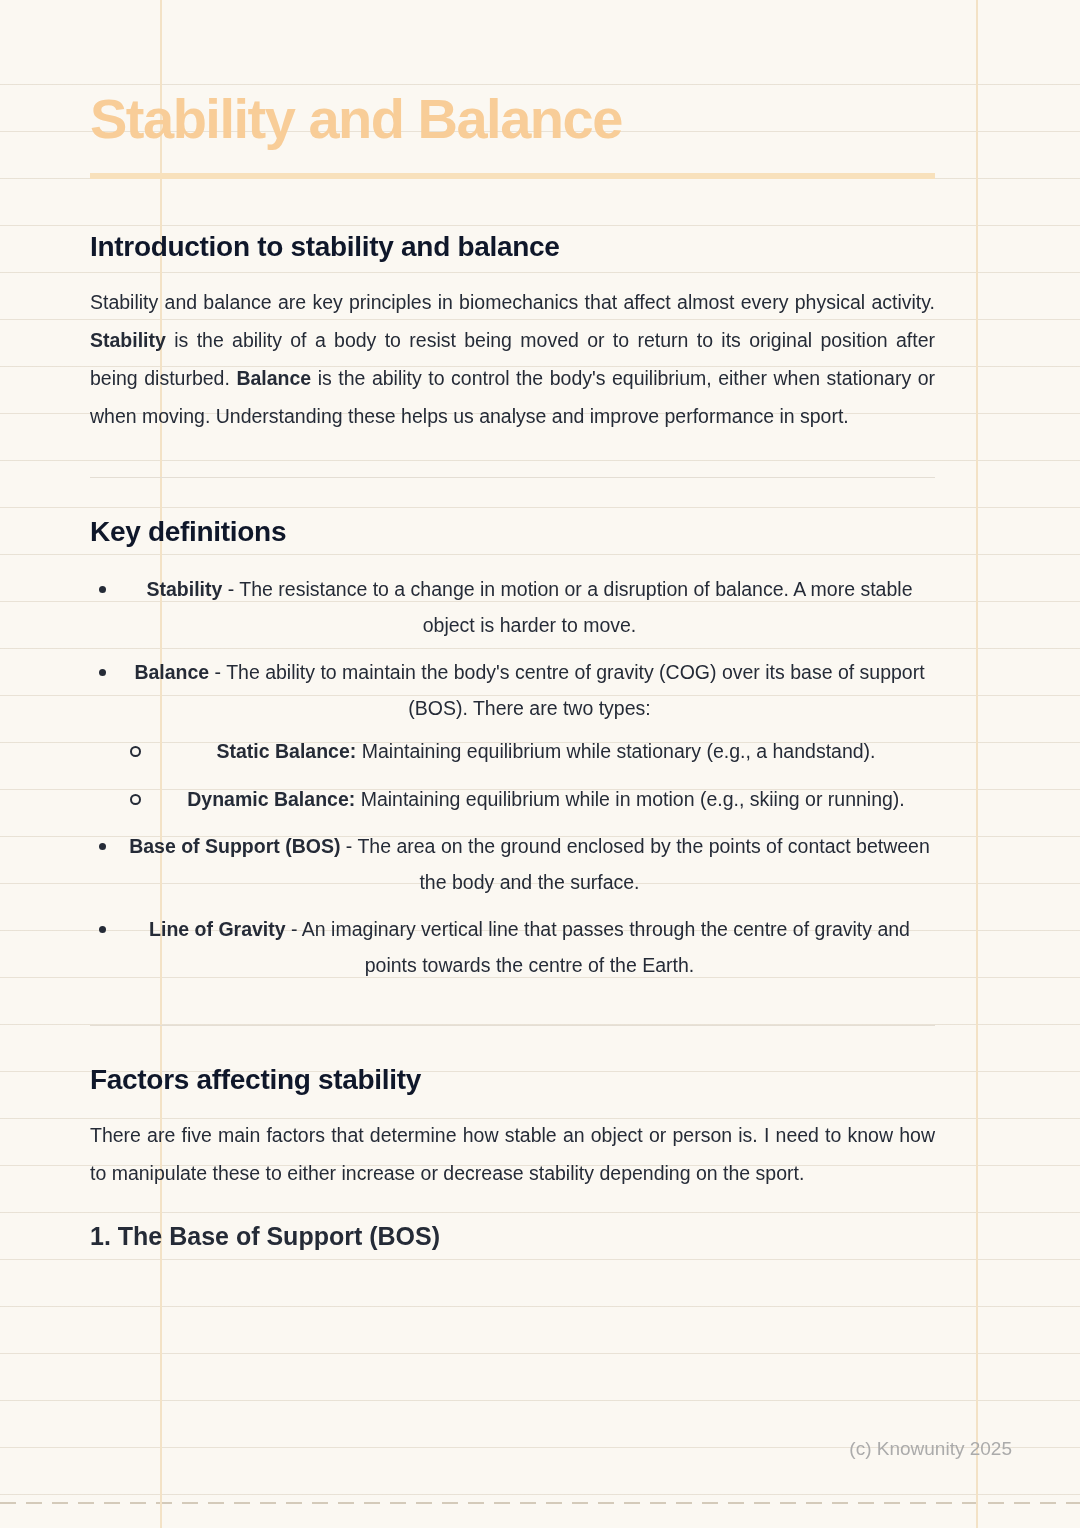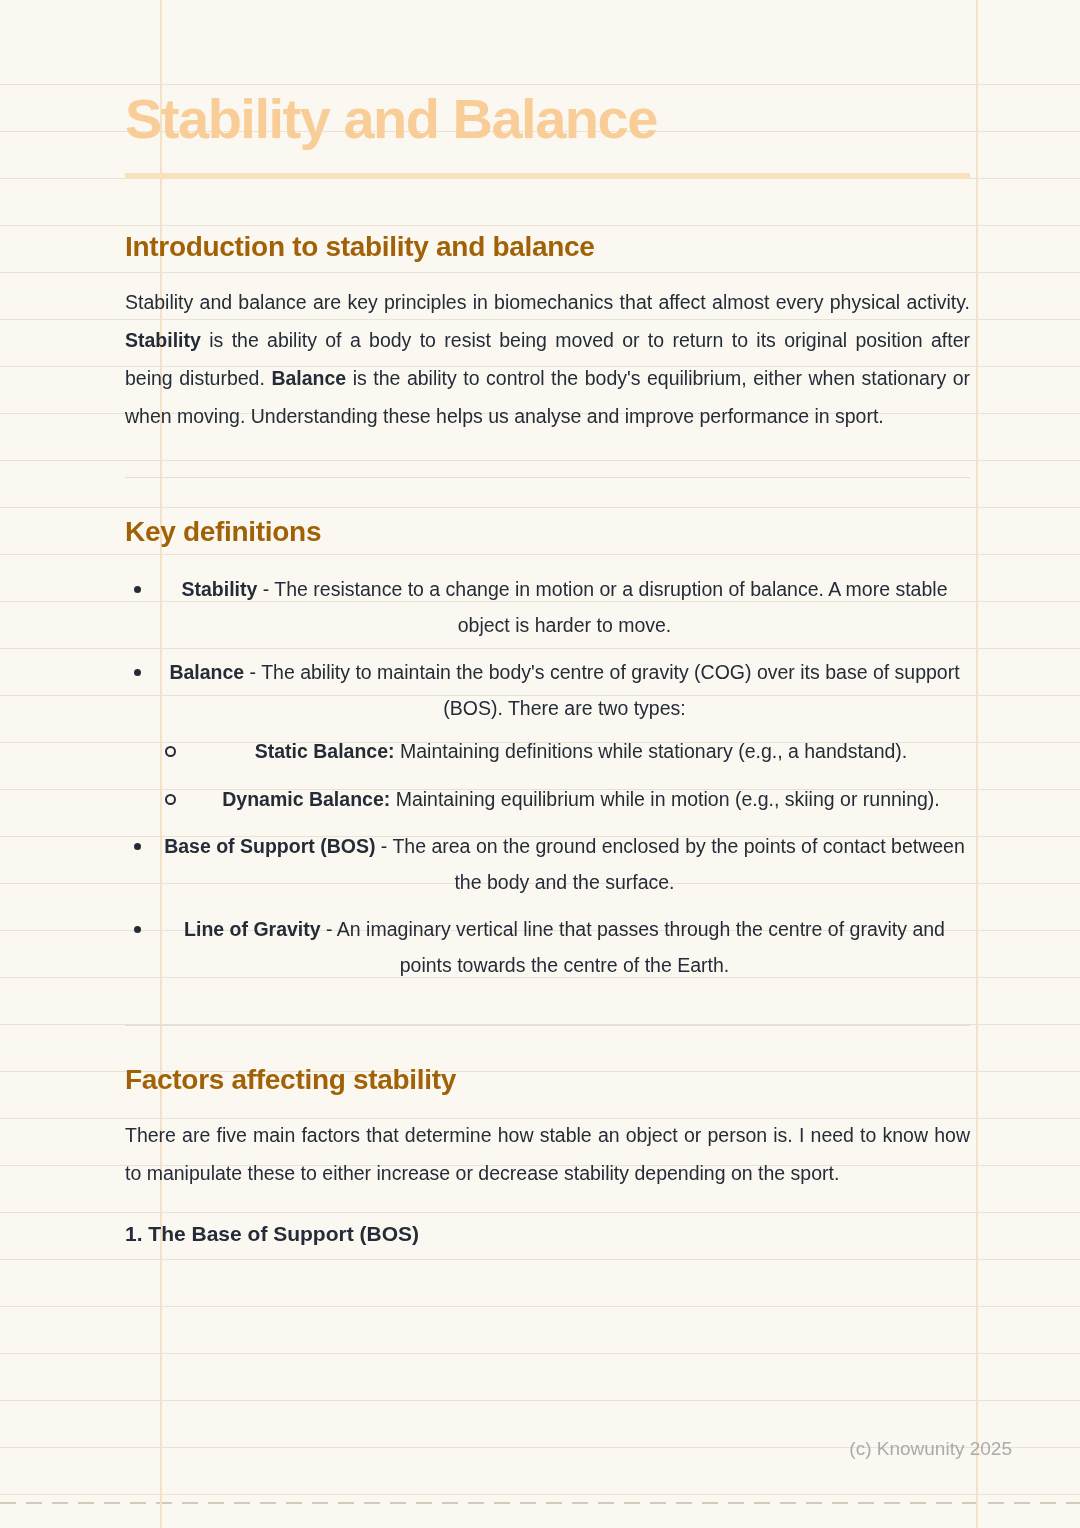--- a/index.html
+++ b/index.html
@@ -31,7 +31,7 @@
   .vline.left  { left: 160px; }
   .vline.right { left: 976px; }
 
-  .content { position: absolute; left: 90px; width: 845px; top: 0; margin-left: 35px; }
+  .content { position: absolute; left: 90px; width: 845px; top: 0; }
 
   .doc-title {
     margin-top: 86px;

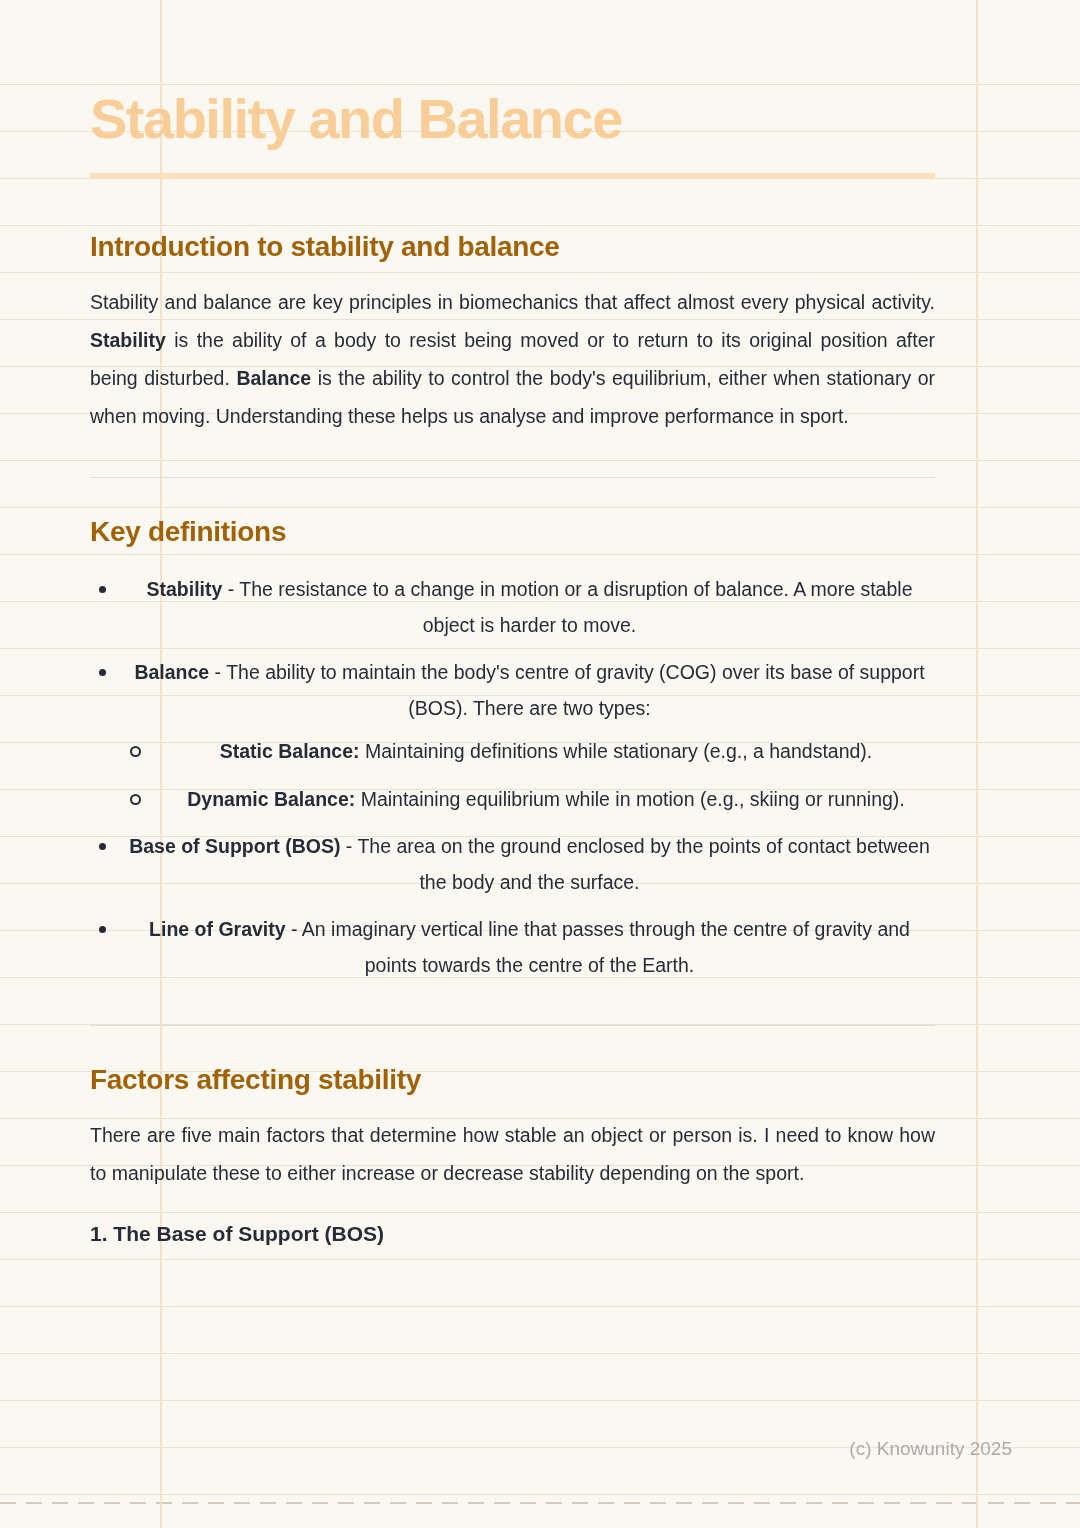--- a/index.html
+++ b/index.html
@@ -46,7 +46,7 @@
     font-size: 28px;
     font-weight: 800;
     letter-spacing: -0.3px;
-    color: #a16207;
+    color: #0f172a;
   }
   .mt-lg { margin-top: 52px; }
   .mt-md { margin-top: 2px; }

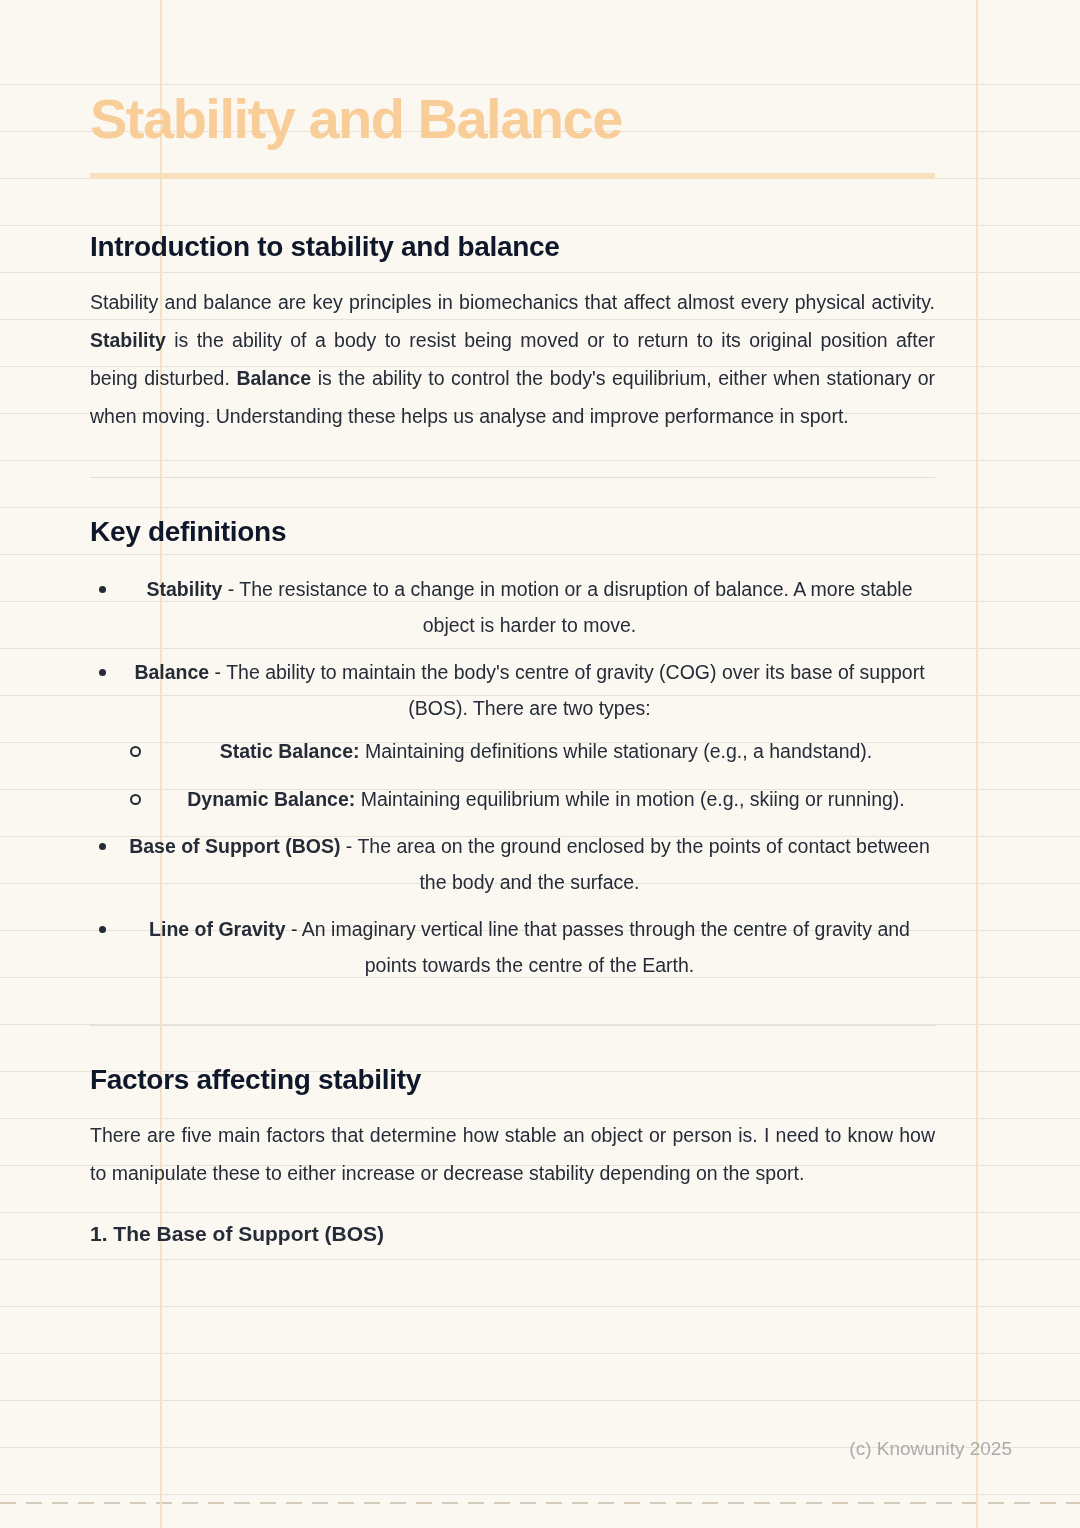--- a/index.html
+++ b/index.html
@@ -130,7 +130,7 @@
       <ul class="subdefs">
         <li class="subdef">
           <b>Static Balance:</b>
-          <span>Maintaining definitions while stationary (e.g., a handstand).</span>
+          <span>Maintaining equilibrium while stationary (e.g., a handstand).</span>
         </li>
         <li class="subdef">
           <b>Dynamic Balance:</b>

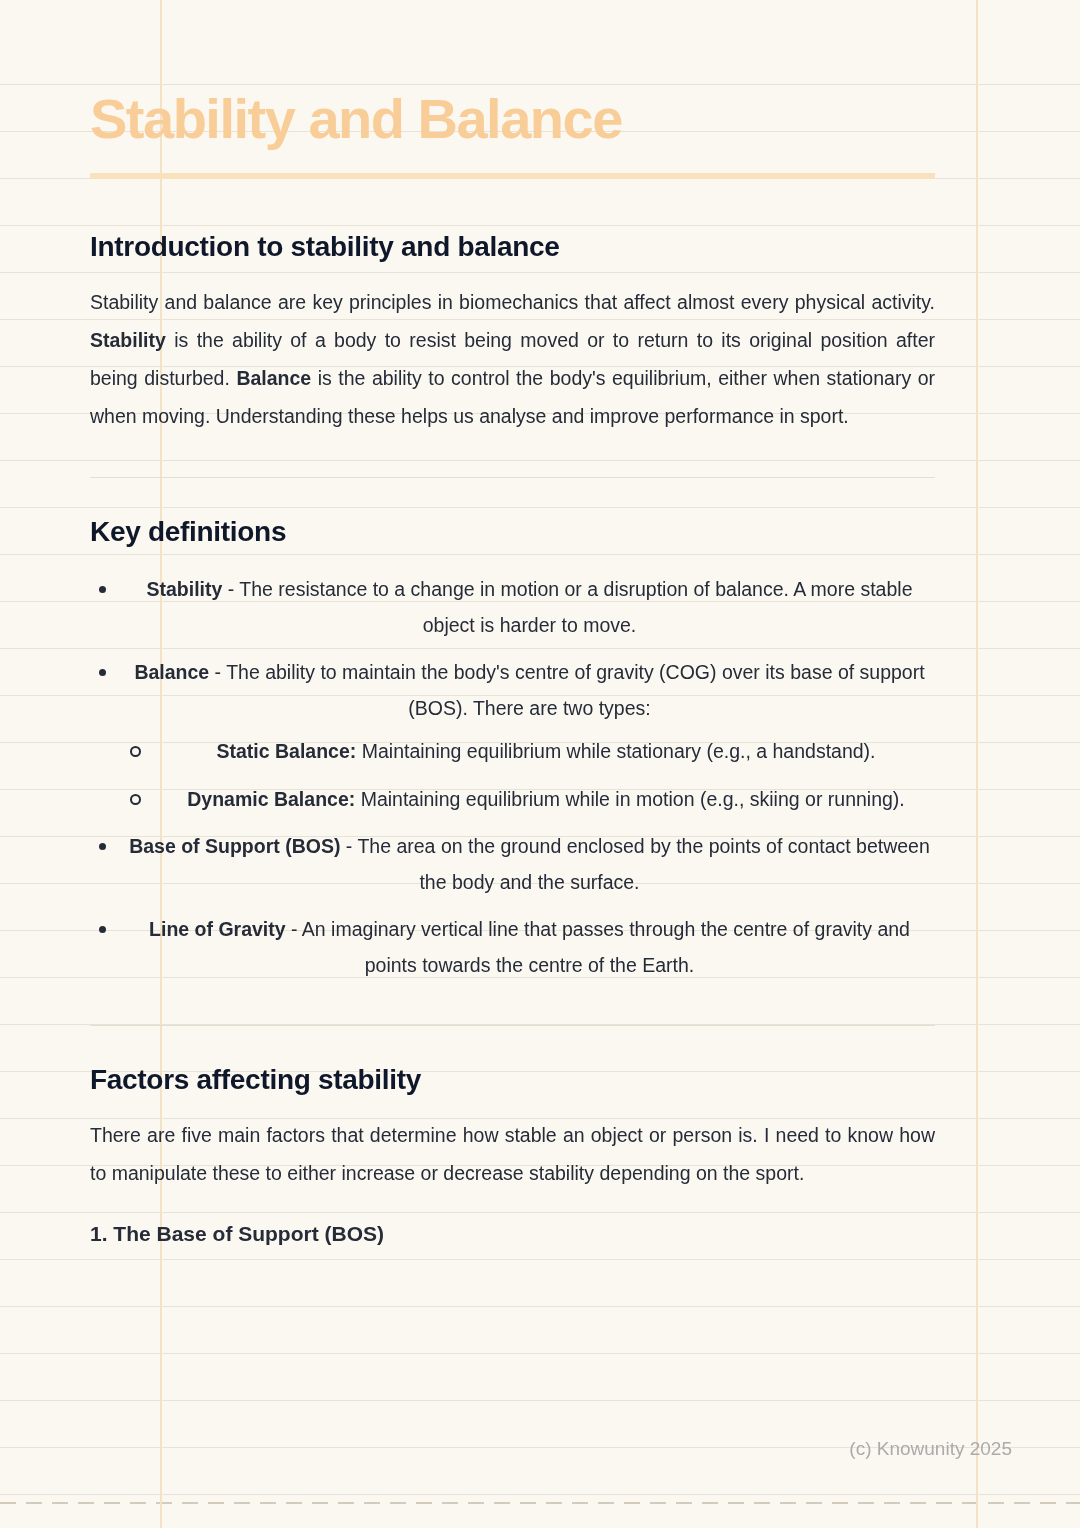--- a/index.html
+++ b/index.html
@@ -87,7 +87,7 @@
     border: 2px solid #252B37;
     background: transparent;
   }
-  .sub-heading-bold { font-size: 21px; font-weight: 700; margin-top: 30px; }
+  .sub-heading-bold { font-size: 25px; font-weight: 700; margin-top: 30px; }
 
   .page-footer {
     position: absolute;

